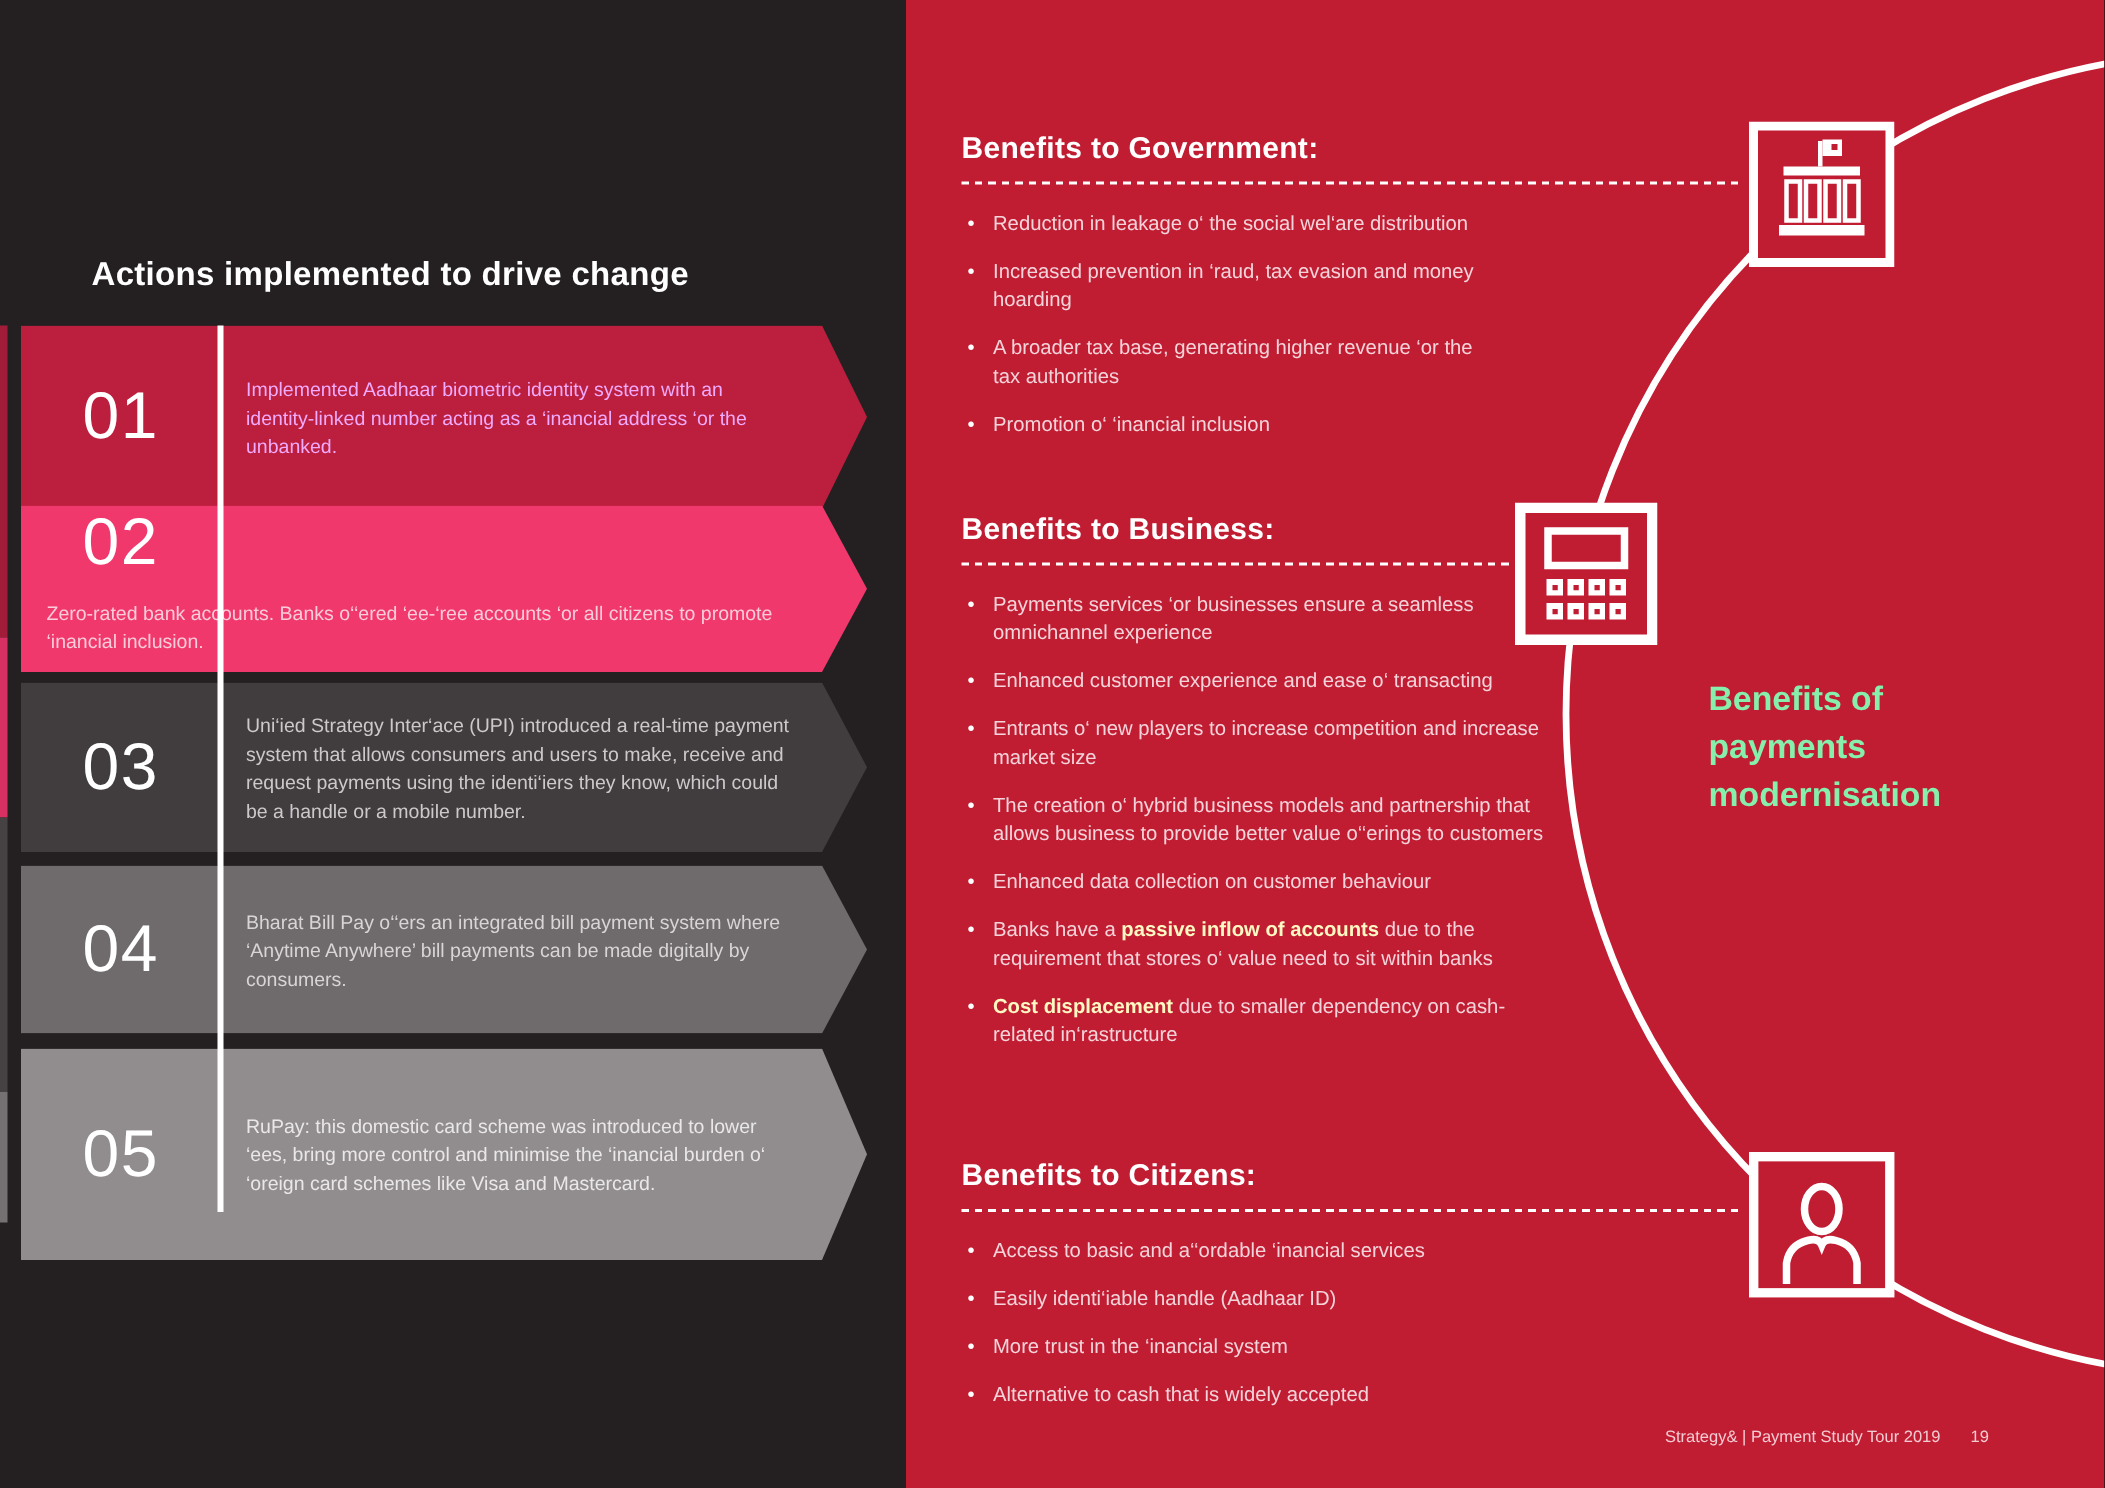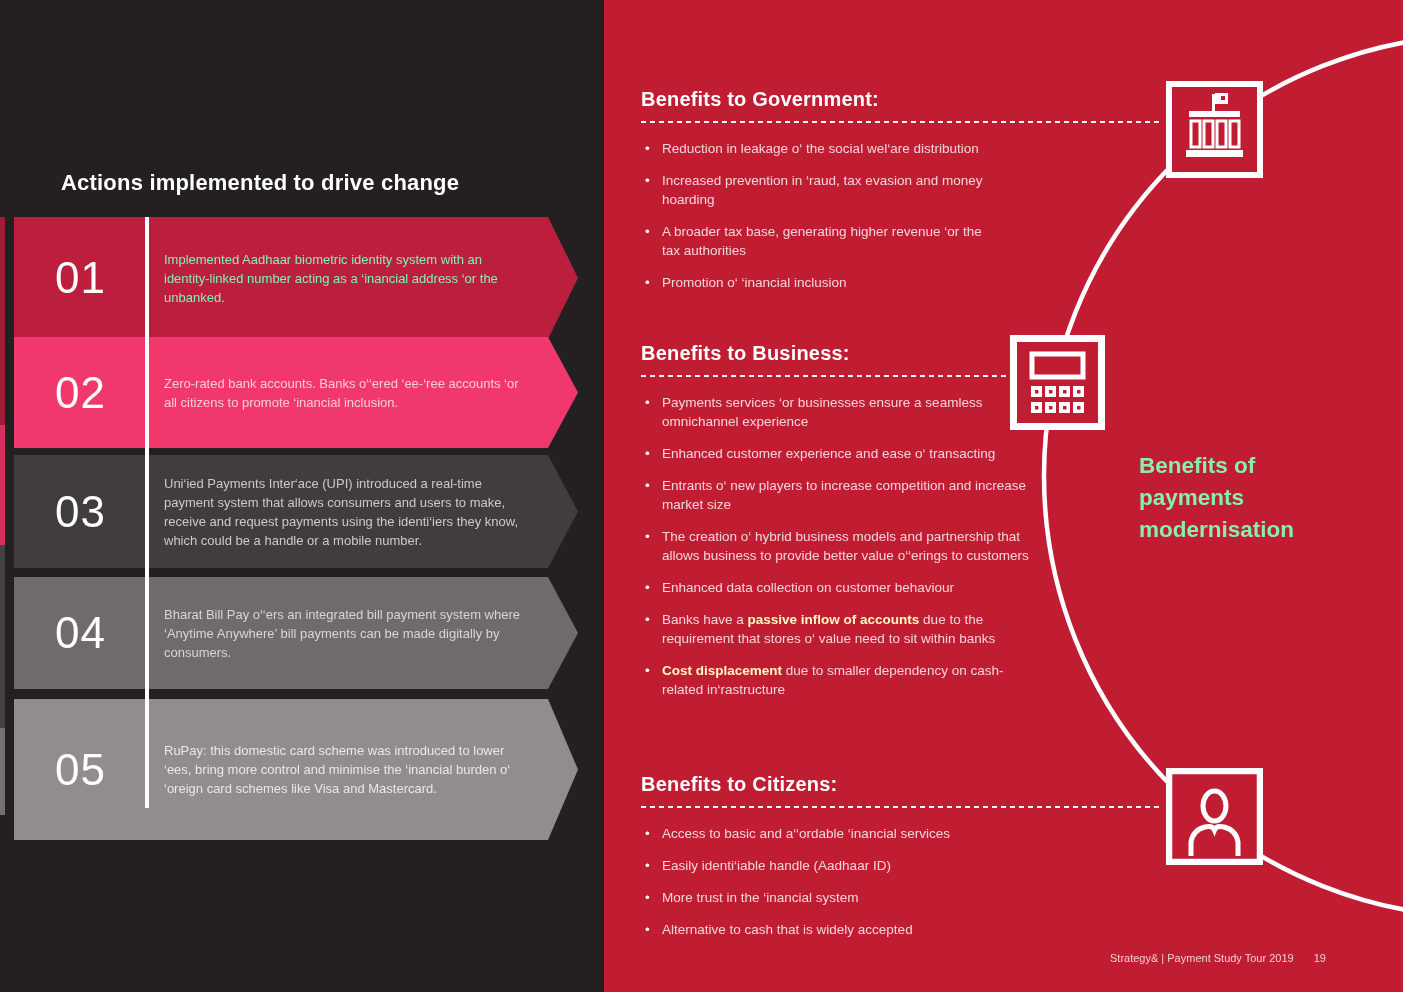--- a/index.html
+++ b/index.html
@@ -81,7 +81,7 @@
     <div class="steps">
         <div class="step" style="background: rgb(188, 30, 62);">
           <div class="num">01</div>
-          <div class="stext" style="color: #86efac;">Implemented Aadhaar biometric identity system with an identity-linked number acting as a ‘inancial address ‘or the unbanked.</div>
+          <div class="stext" style="color: #f0abfc;">Implemented Aadhaar biometric identity system with an identity-linked number acting as a ‘inancial address ‘or the unbanked.</div>
         </div>
         <div class="step" style="background: rgb(241, 56, 108);">
           <div class="num">02</div>

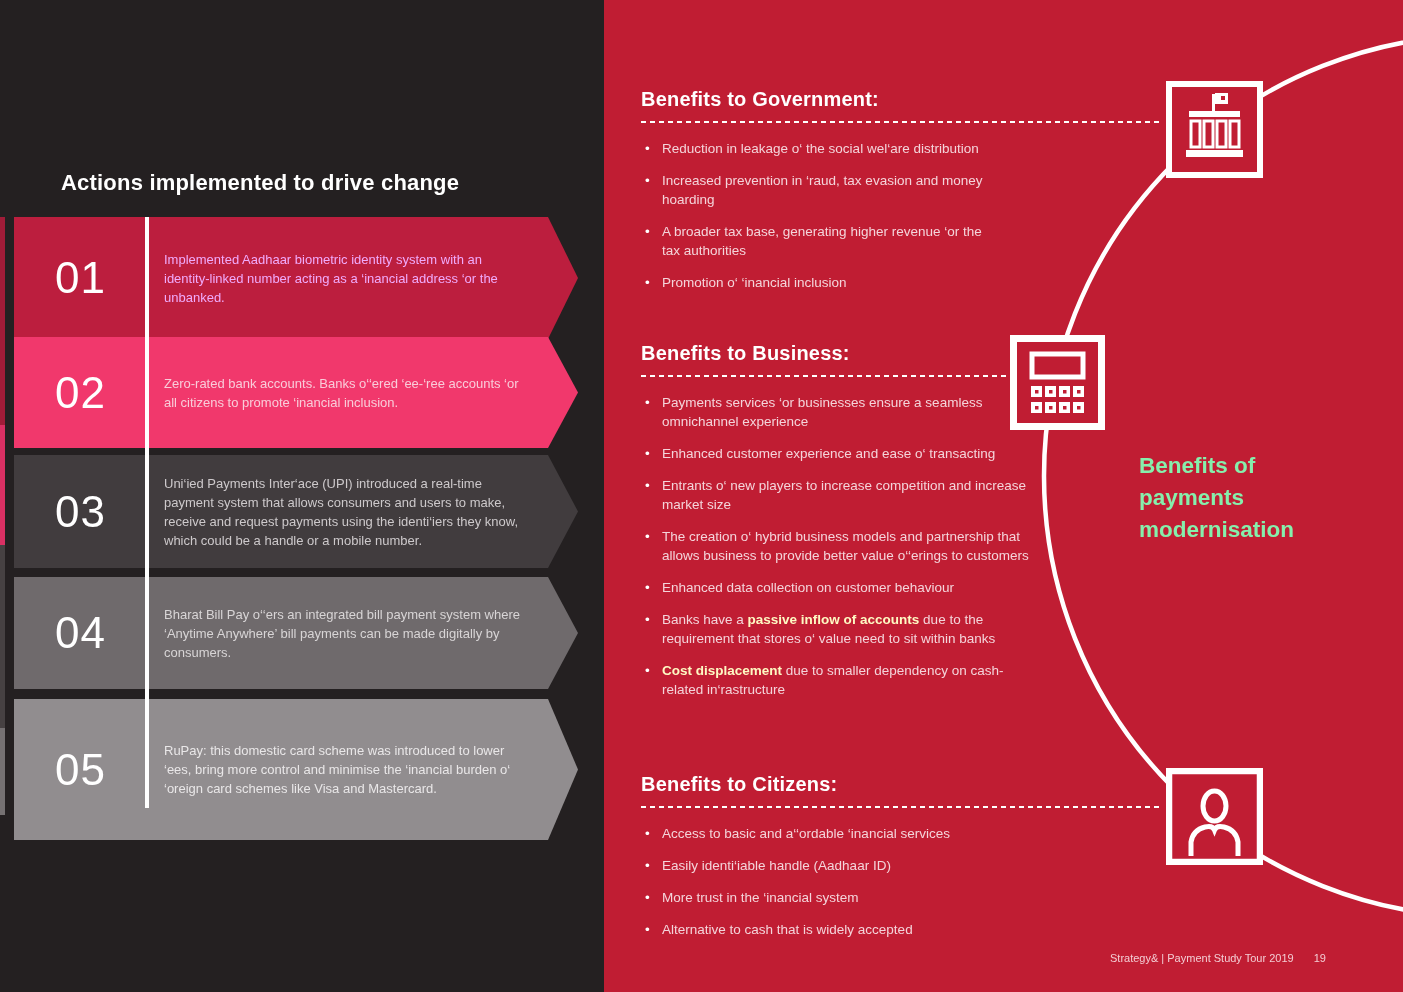--- a/index.html
+++ b/index.html
@@ -83,7 +83,7 @@
           <div class="num">01</div>
           <div class="stext" style="color: #f0abfc;">Implemented Aadhaar biometric identity system with an identity-linked number acting as a ‘inancial address ‘or the unbanked.</div>
         </div>
-        <div class="step" style="background: rgb(241, 56, 108);">
+        <div class="step" style="background: rgb(241, 56, 108); flex-direction: column;">
           <div class="num">02</div>
           <div class="stext" style="color: rgb(249, 204, 217);">Zero-rated bank accounts. Banks o‘‘ered ‘ee-‘ree accounts ‘or all citizens to promote ‘inancial inclusion.</div>
         </div>

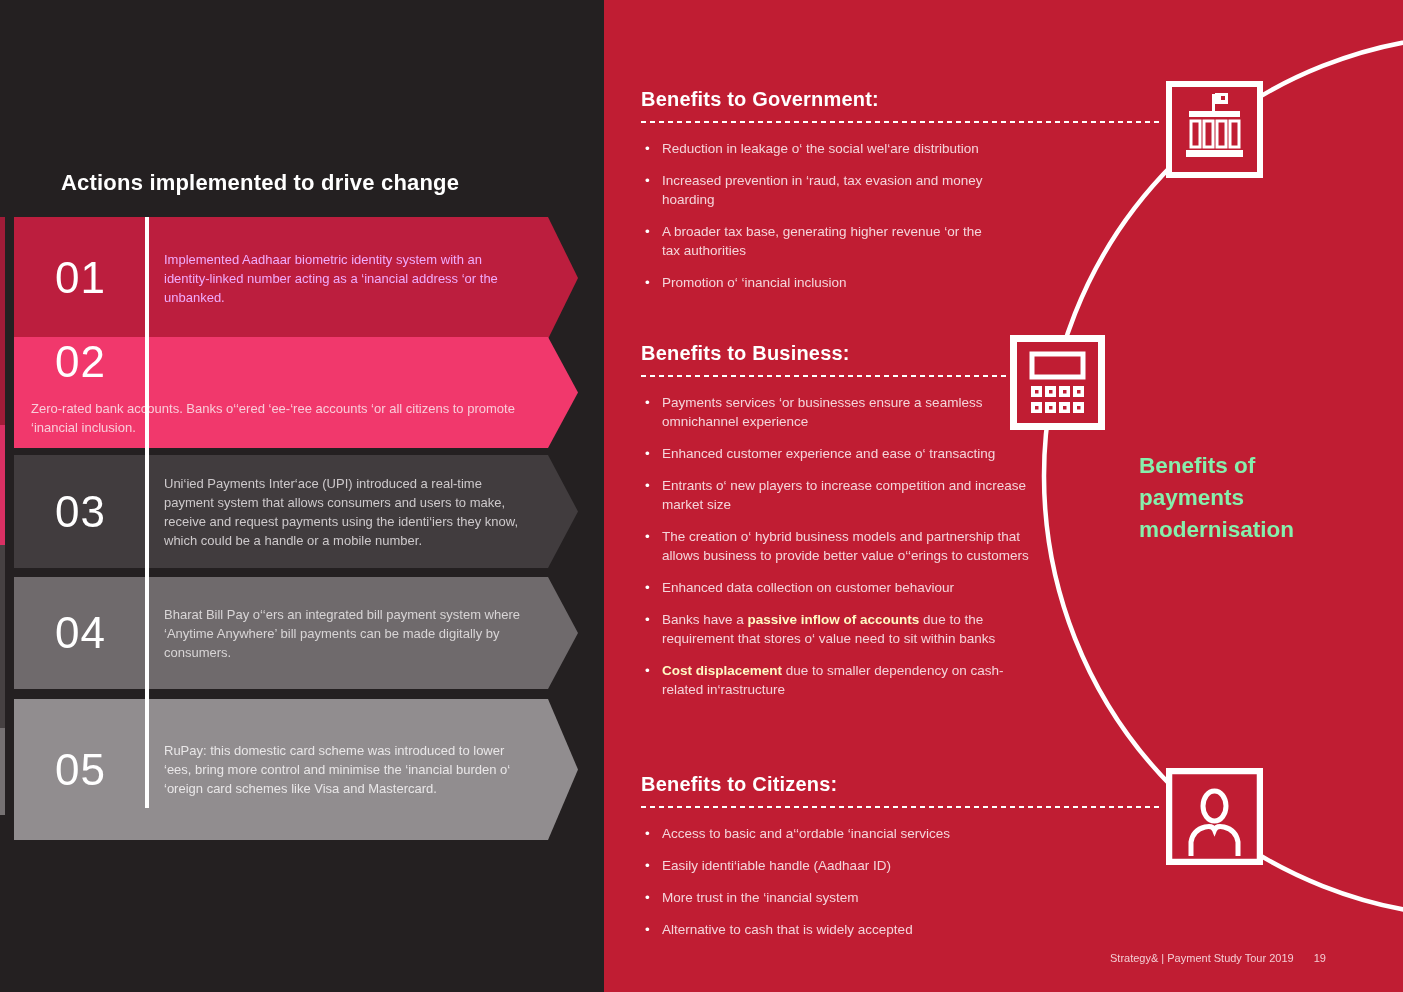--- a/index.html
+++ b/index.html
@@ -89,7 +89,7 @@
         </div>
         <div class="step" style="background: rgb(65, 60, 62);">
           <div class="num">03</div>
-          <div class="stext" style="color: rgb(205, 201, 203);">Uni‘ied Payments Inter‘ace (UPI) introduced a real-time payment system that allows consumers and users to make, receive and request payments using the identi‘iers they know, which could be a handle or a mobile number.</div>
+          <div class="stext" style="color: rgb(205, 201, 203);">Uni‘ied Strategy Inter‘ace (UPI) introduced a real-time payment system that allows consumers and users to make, receive and request payments using the identi‘iers they know, which could be a handle or a mobile number.</div>
         </div>
         <div class="step" style="background: rgb(111, 106, 108);">
           <div class="num">04</div>

